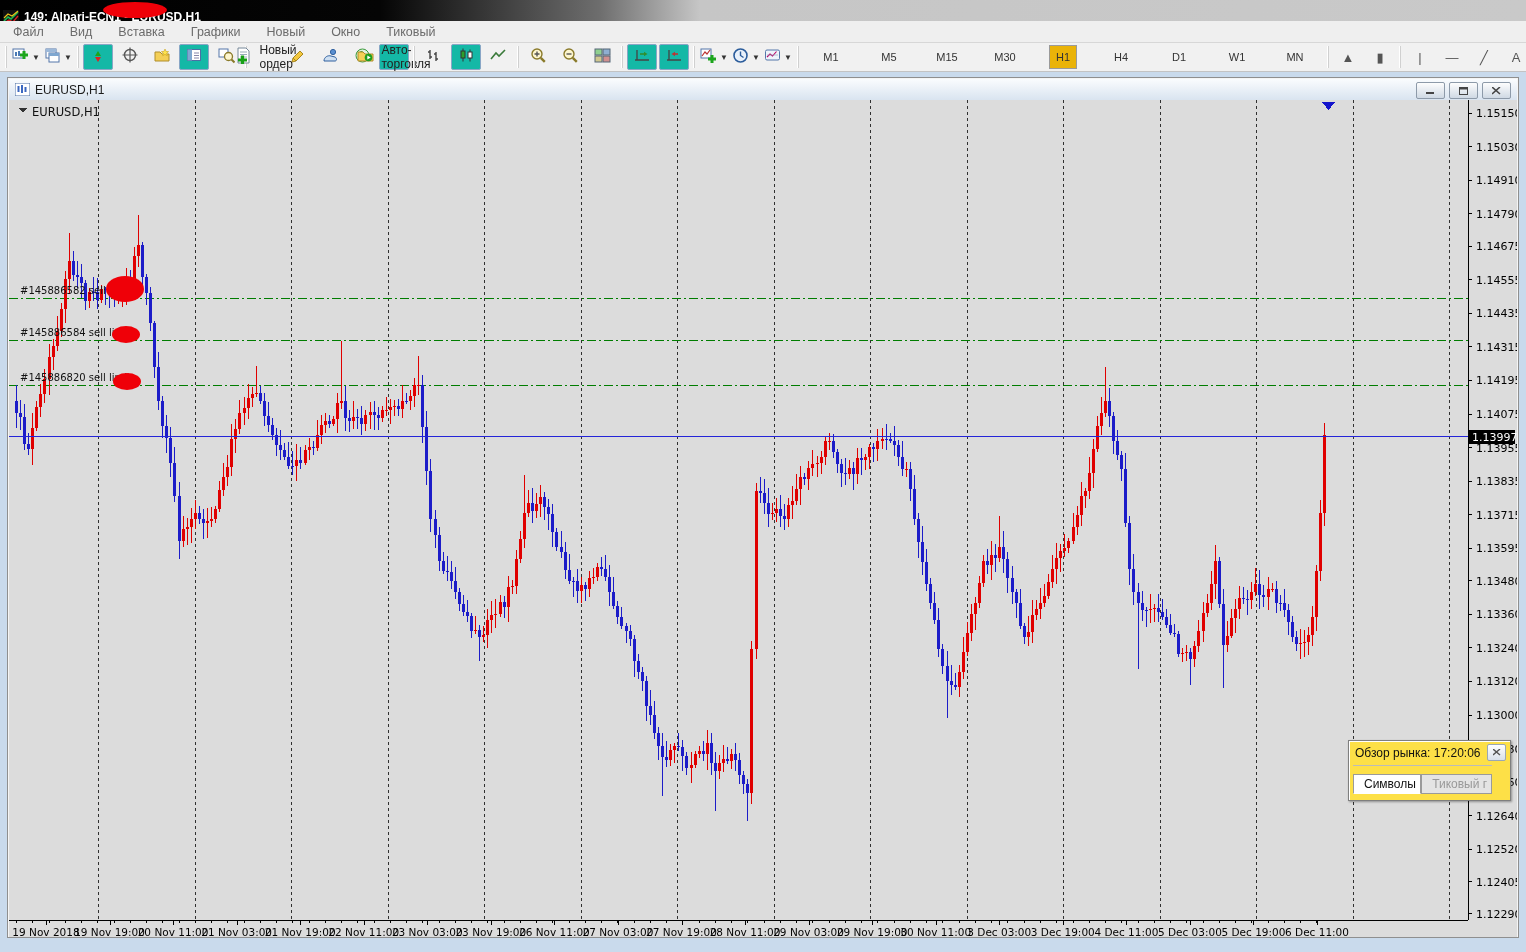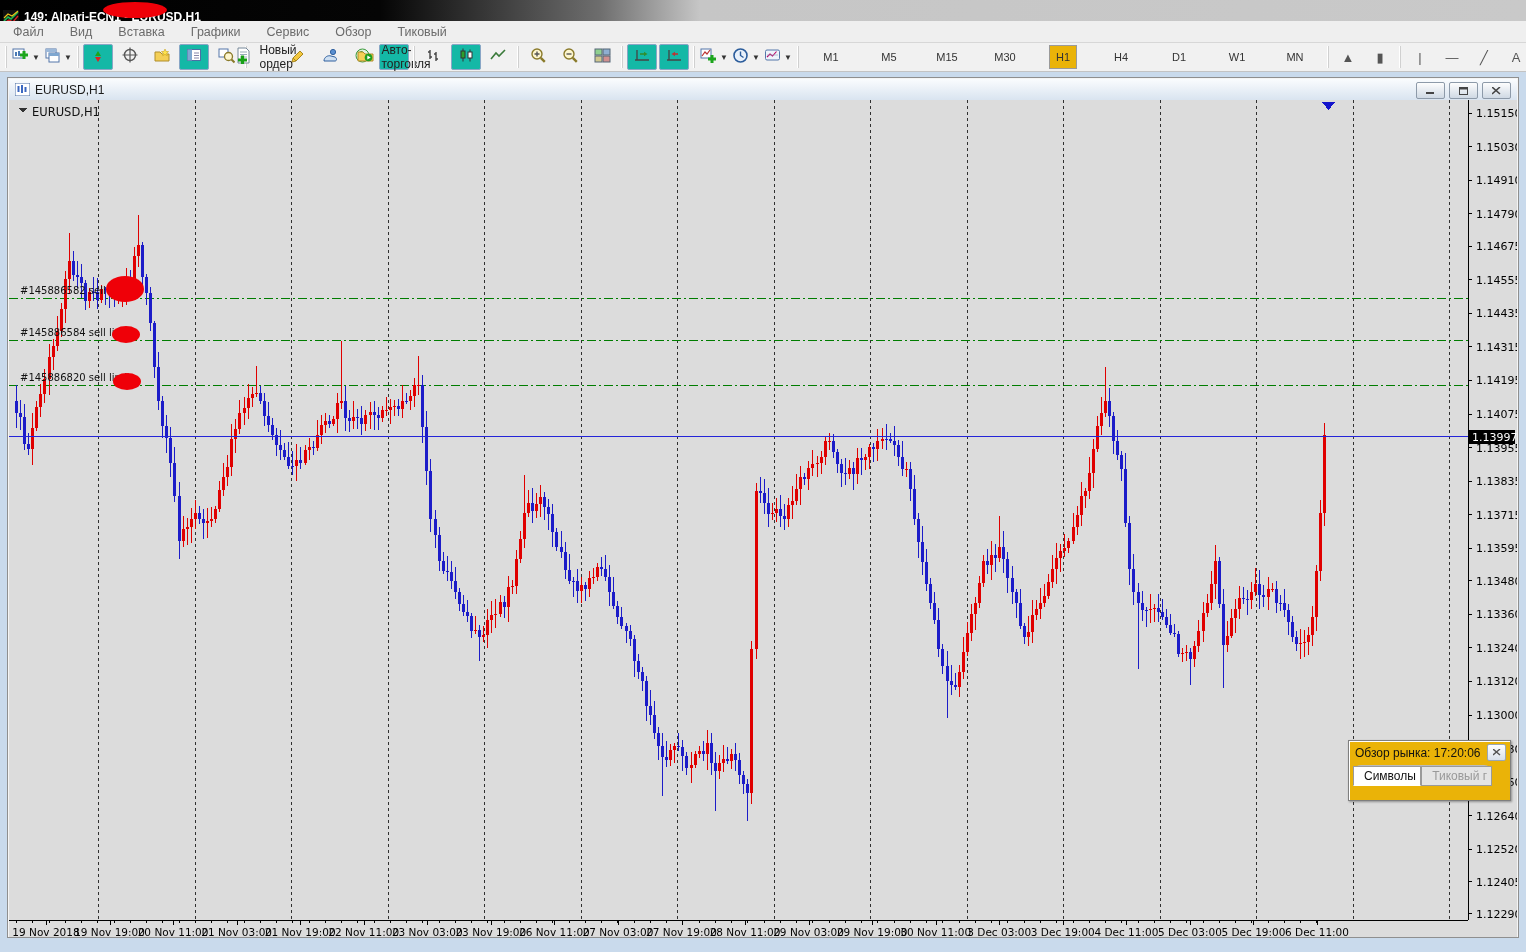--- a/index.html
+++ b/index.html
@@ -71,7 +71,7 @@
     <div class="menu-item">Вид</div>
     <div class="menu-item">Вставка</div>
     <div class="menu-item">Графики</div>
-    <div class="menu-item">Сервис</div>
+    <div class="menu-item">Новый</div>
     <div class="menu-item">Обзор</div>
     <div class="menu-item">Тиковый</div>
   </div>

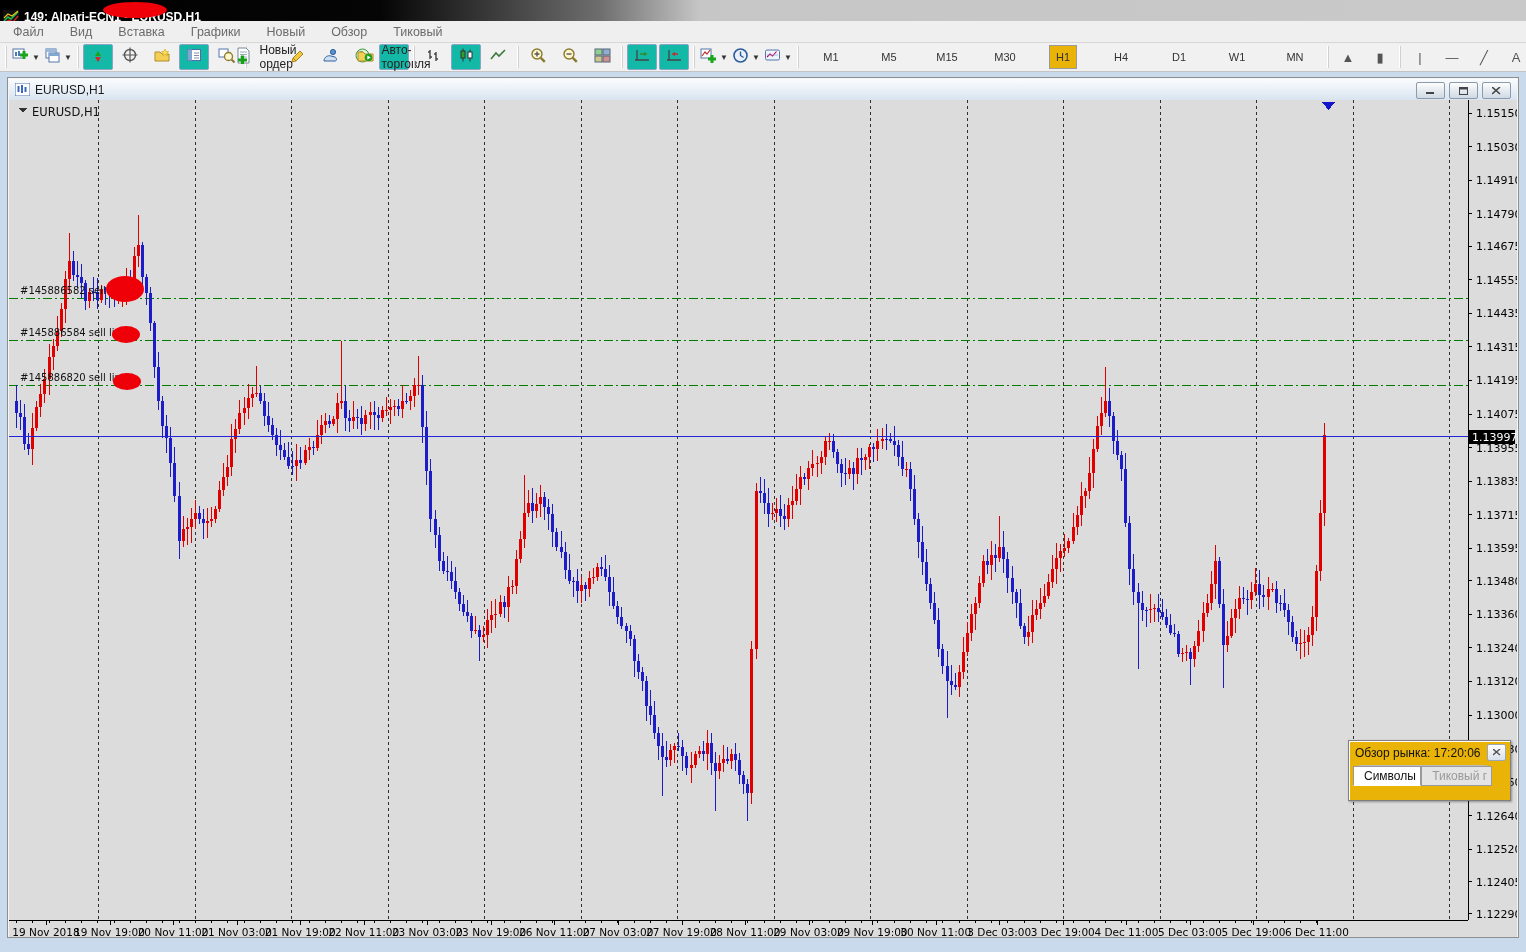--- a/index.html
+++ b/index.html
@@ -72,7 +72,7 @@
     <div class="menu-item">Вставка</div>
     <div class="menu-item">Графики</div>
     <div class="menu-item">Новый</div>
-    <div class="menu-item">Обзор</div>
+    <div class="menu-item">Окно</div>
     <div class="menu-item">Тиковый</div>
   </div>
 

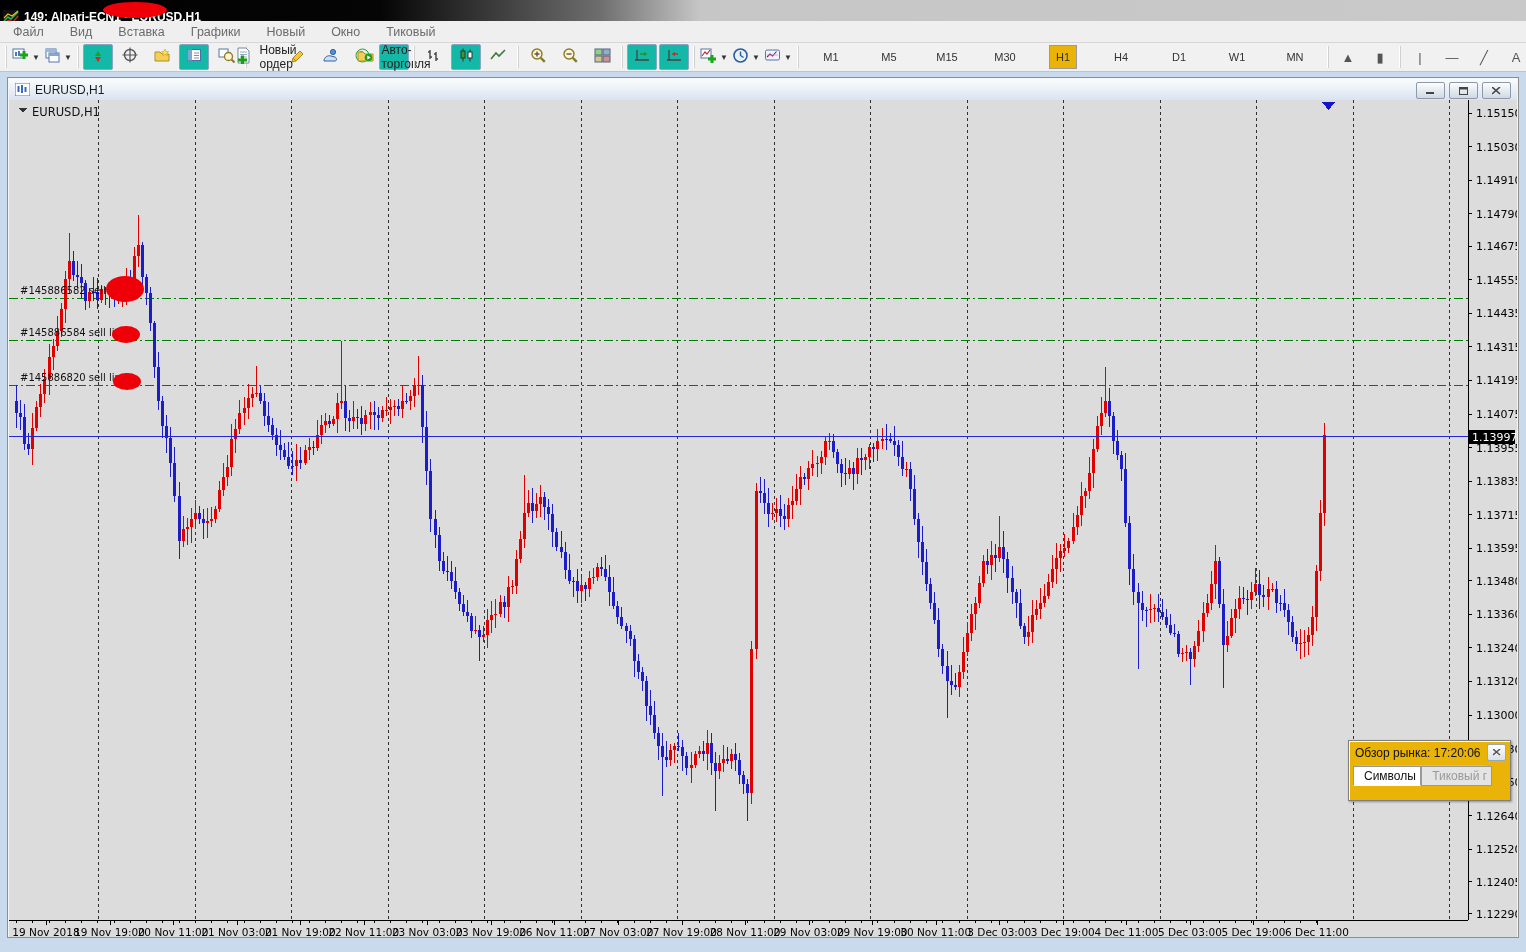--- a/index.html
+++ b/index.html
@@ -40,7 +40,7 @@
   #winbtns{position:absolute;right:6px;top:3px;display:flex;}
   #chartarea{position:absolute;left:1px;top:22px;width:1508px;height:837px;background:#dcdcdc;}
   
-  #mw{position:absolute;left:1348px;top:740px;width:163px;height:61px;background:#eab308;
+  #mw{position:absolute;left:1348px;top:740px;width:163px;height:61px;background:#fde047;
     border:1px solid #7f7f7f;box-shadow:1px 1px 2px rgba(0,0,0,.35), inset 1px 1px 0 #fff;box-sizing:border-box;z-index:30;}
   #mw-head{display:flex;align-items:center;justify-content:space-between;padding:3px 4px 2px 6px;font-size:12px;color:#111;}
   #mw-close{width:17px;height:15px;border:1px solid #9aa7b5;border-radius:2px;

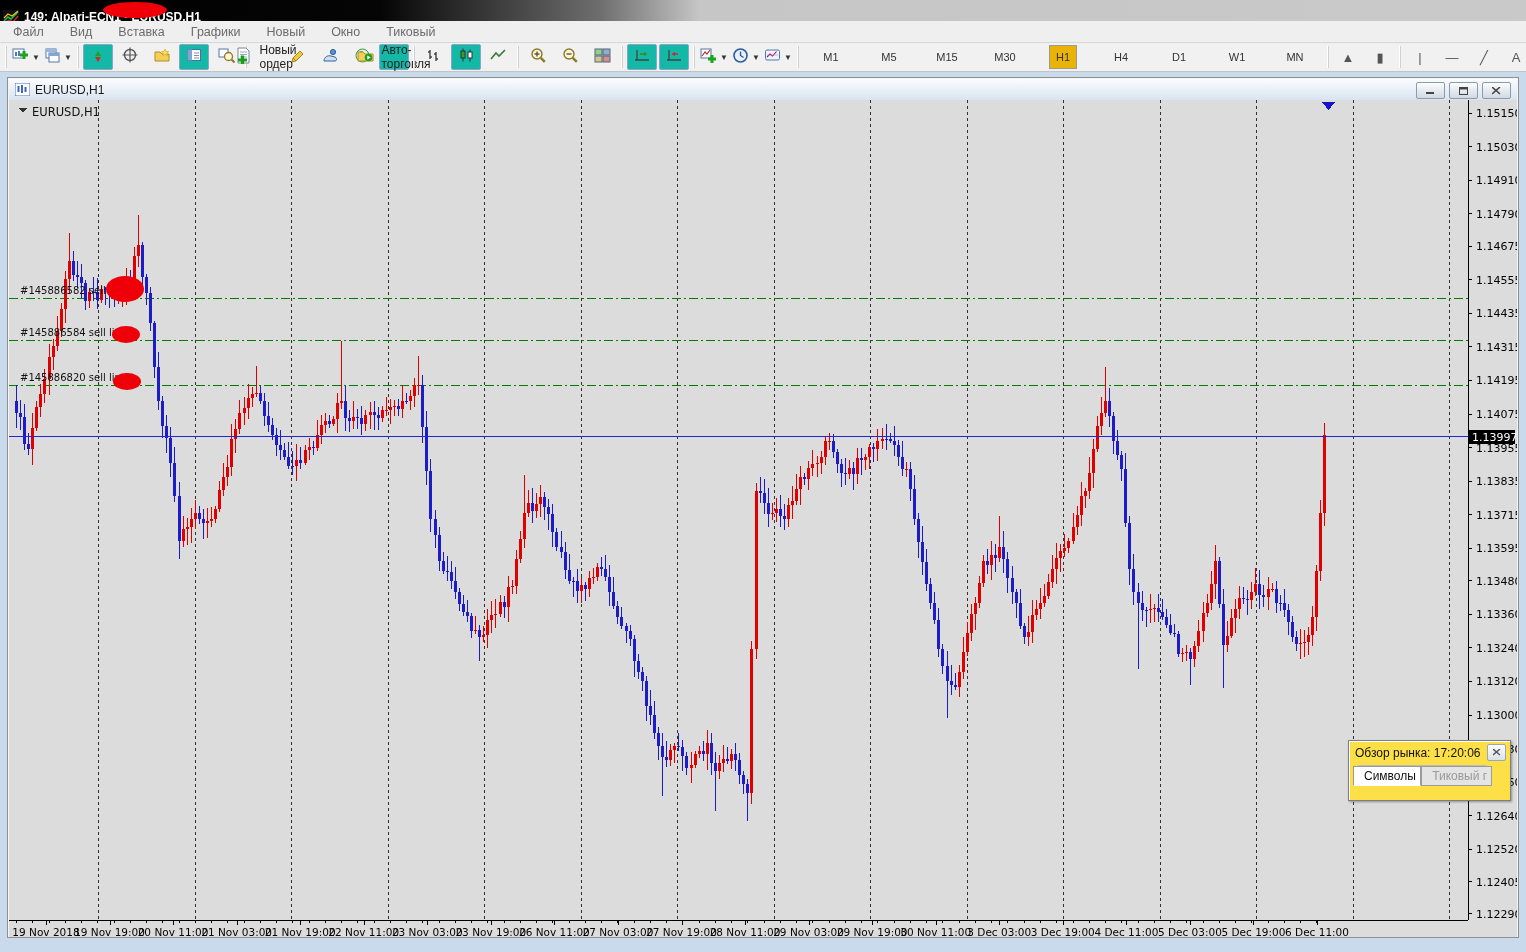--- a/index.html
+++ b/index.html
@@ -45,7 +45,7 @@
   #mw-head{display:flex;align-items:center;justify-content:space-between;padding:3px 4px 2px 6px;font-size:12px;color:#111;}
   #mw-close{width:17px;height:15px;border:1px solid #9aa7b5;border-radius:2px;
     background:linear-gradient(#fff,#d8e0ea);font-size:9px;color:#444;display:flex;align-items:center;justify-content:center;}
-  #mw-tabs{display:flex;margin:2px 18px 0 4px;border-top:1px solid #bbb;padding-top:0;border-radius:8px;}
+  #mw-tabs{display:flex;margin:2px 18px 0 4px;border-top:1px solid #bbb;padding-top:8px;}
   .mw-tab{font-size:12px;padding:2px 10px;border:1px solid #9a9a9a;background:#e4e4e4;color:#999;white-space:nowrap;overflow:hidden;}
   .mw-tab.active{background:#fff;color:#111;border-bottom-color:#fff;}
   

